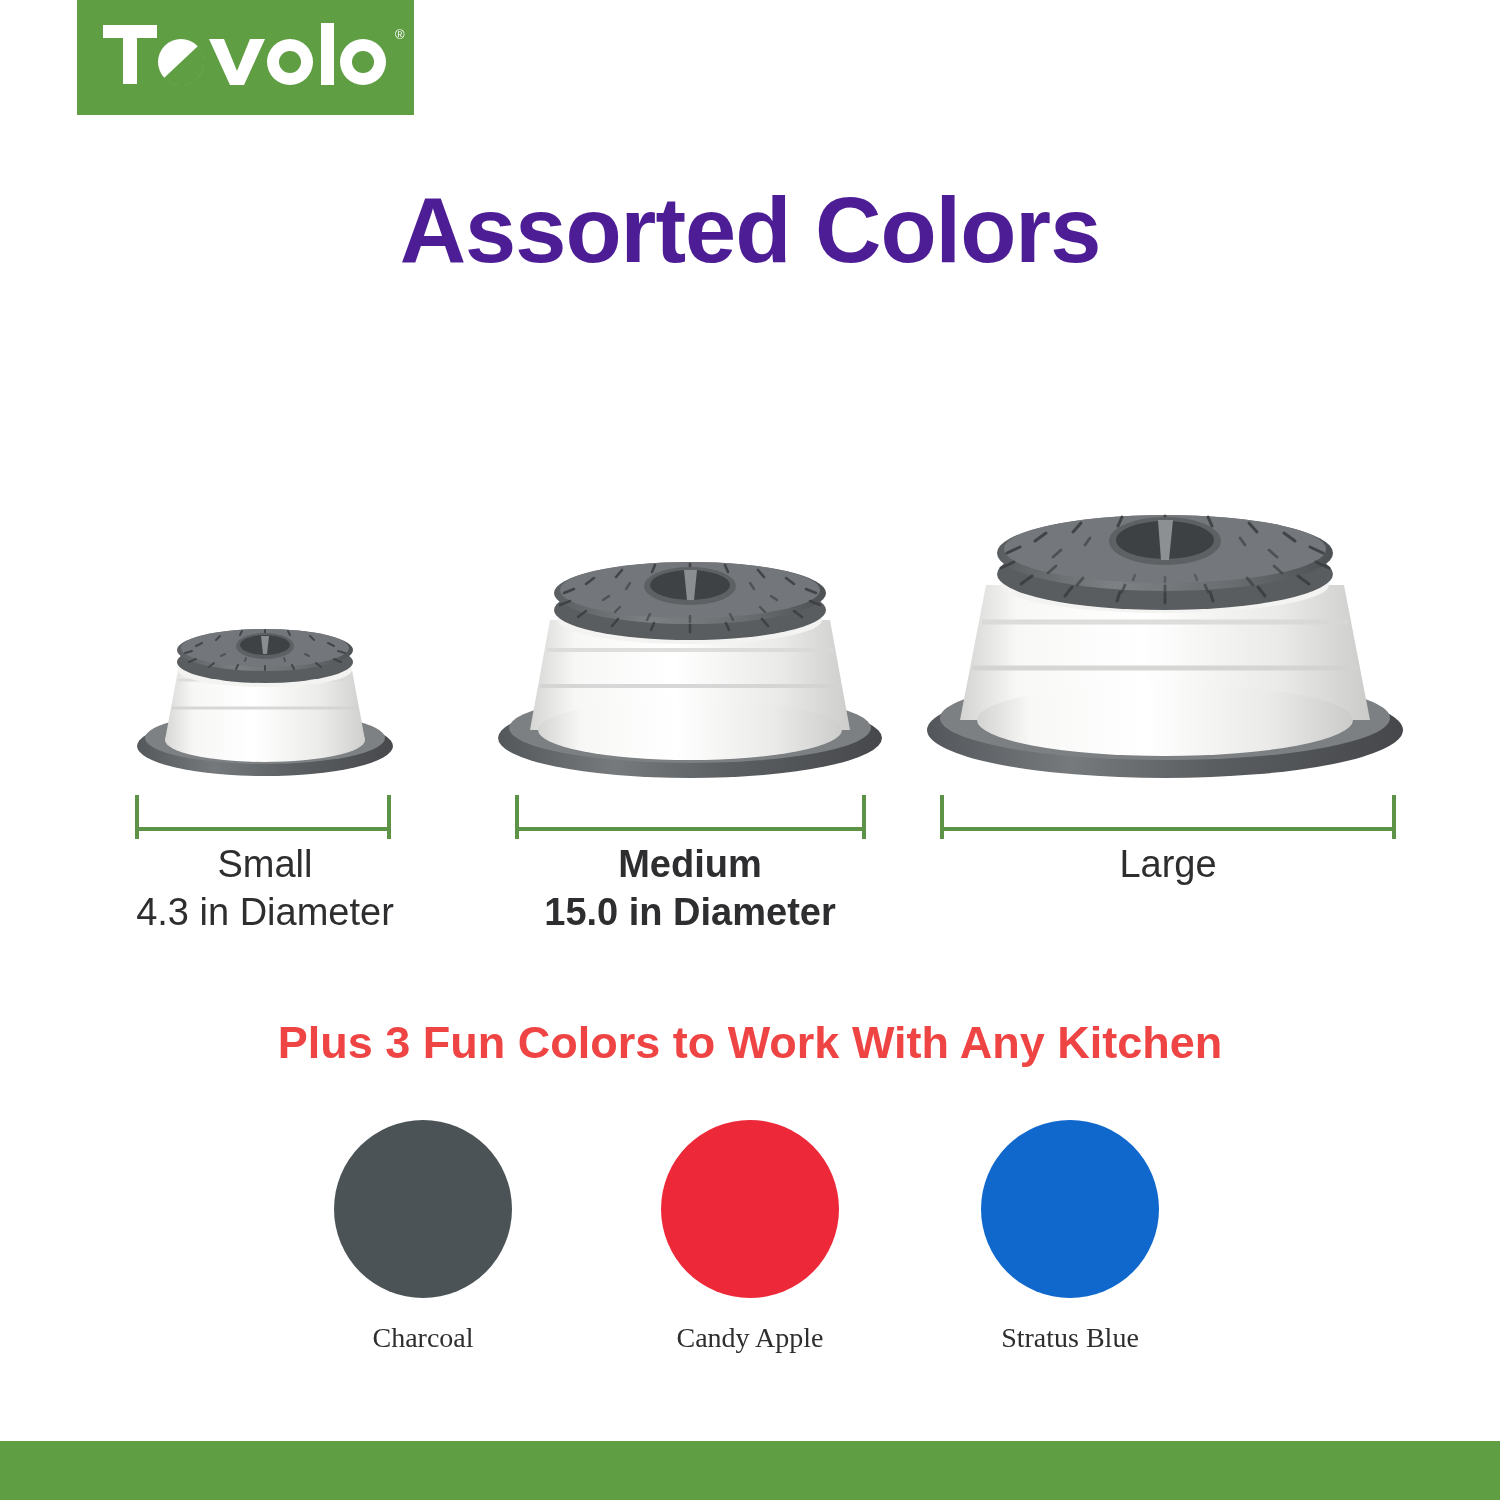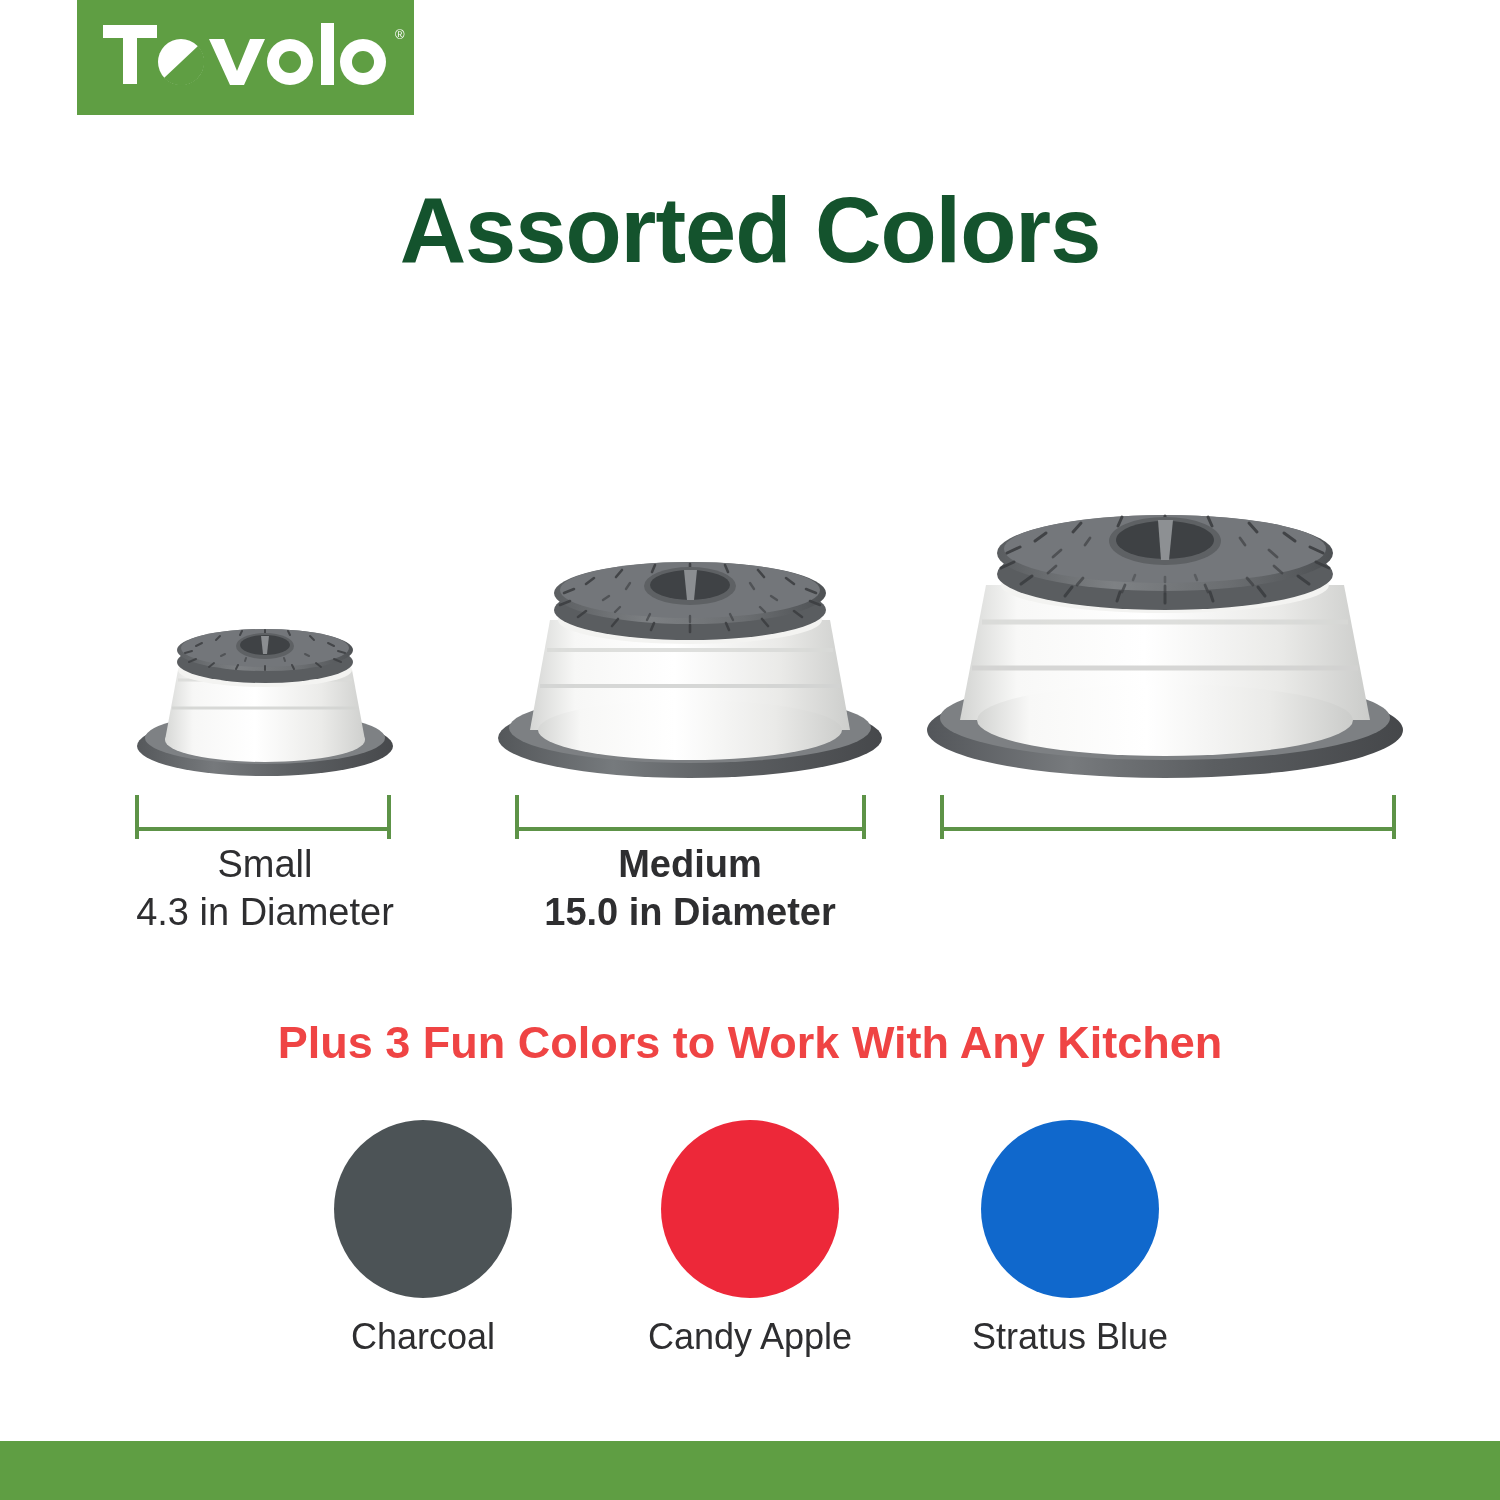--- a/index.html
+++ b/index.html
@@ -47,7 +47,7 @@
     font-size: 92px;
     font-weight: bold;
     letter-spacing: -1px;
-    color: #14532d;
+    color: #4c1d95;
     font-family: "Liberation Sans", sans-serif;
   }
   .subhead {

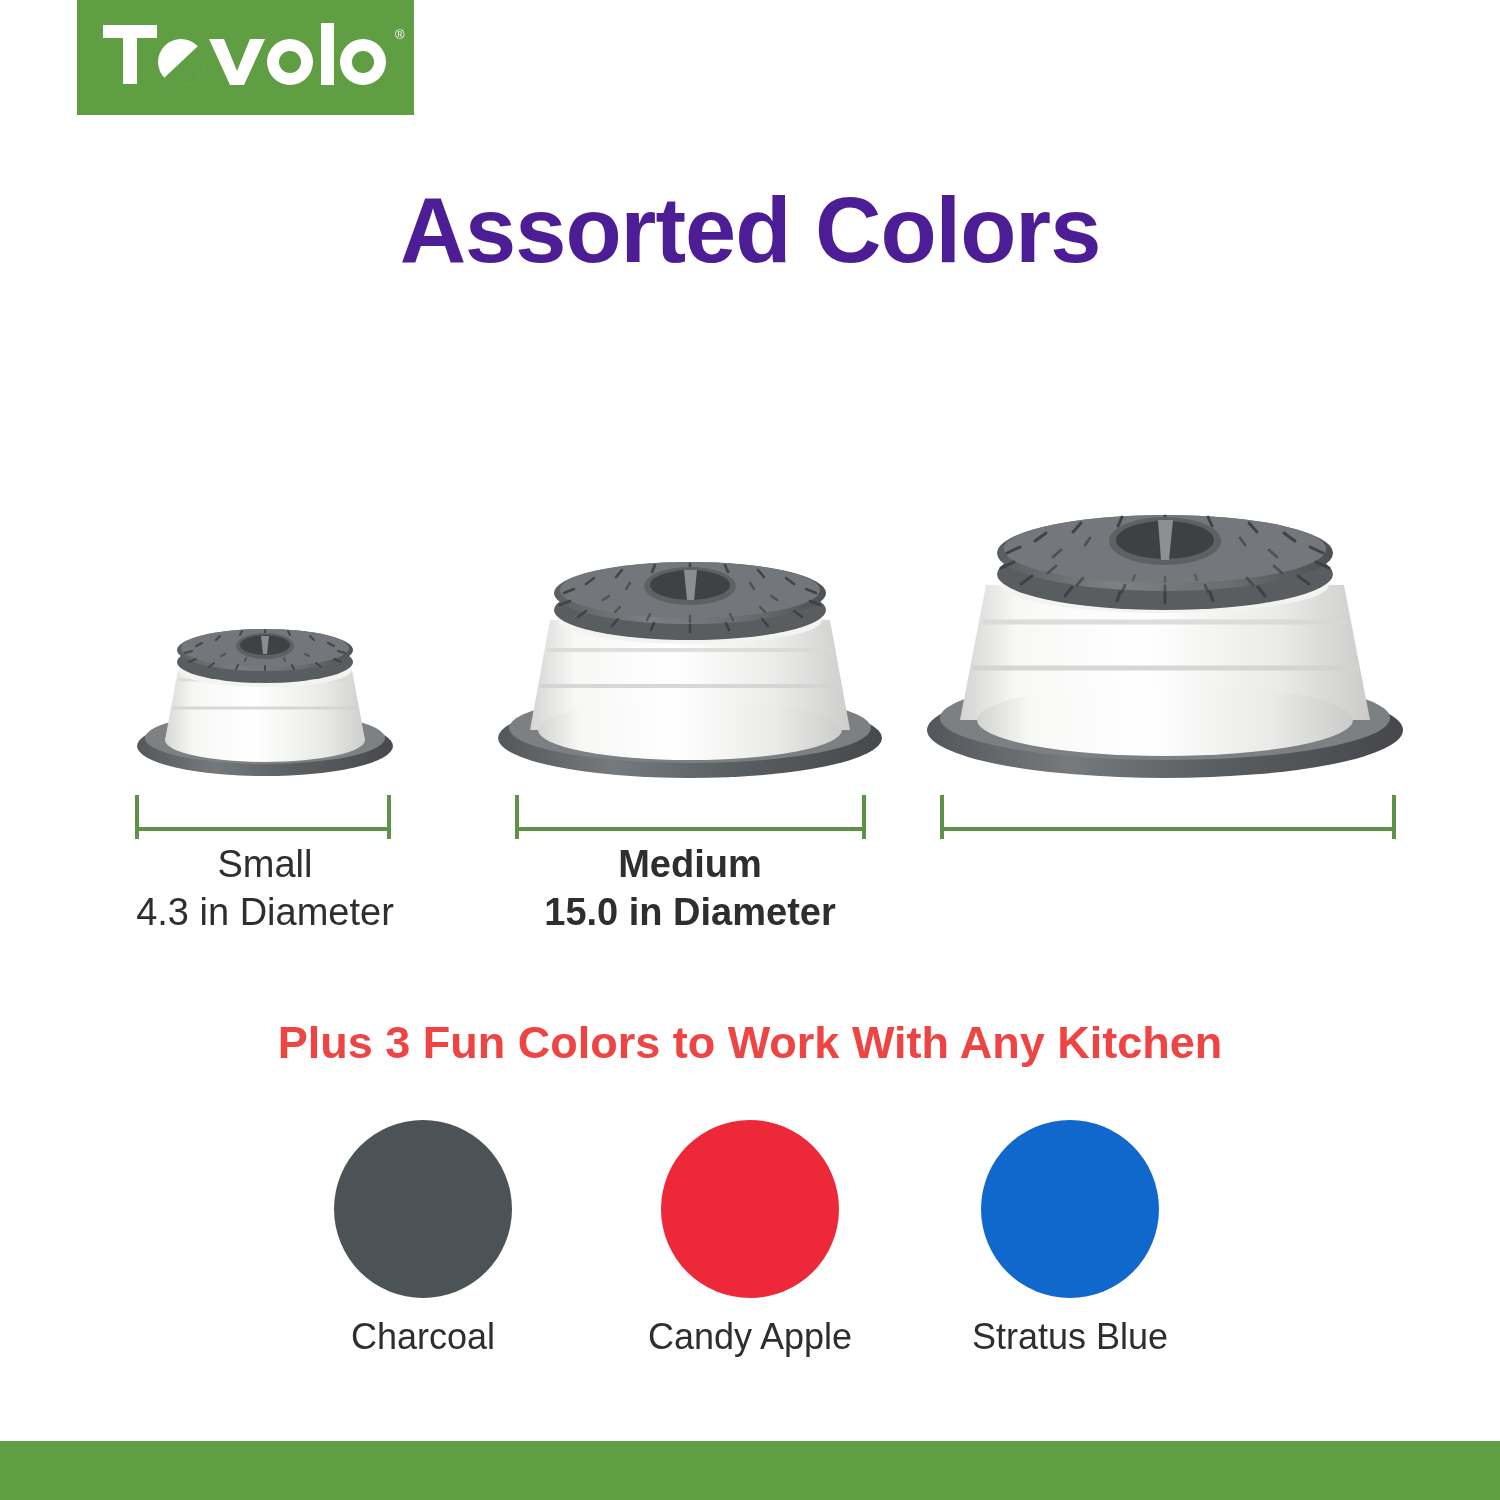--- a/index.html
+++ b/index.html
@@ -444,6 +444,7 @@
     <div class="rule"></div>
   </div>
   <div class="sizelabel" style="left:998px;top:840px;width:340px;">
+    <div class="name">Large</div>
   </div>
 
   <div class="colors-head" style="color: #ef4444;">Plus 3 Fun Colors to Work With Any Kitchen</div>

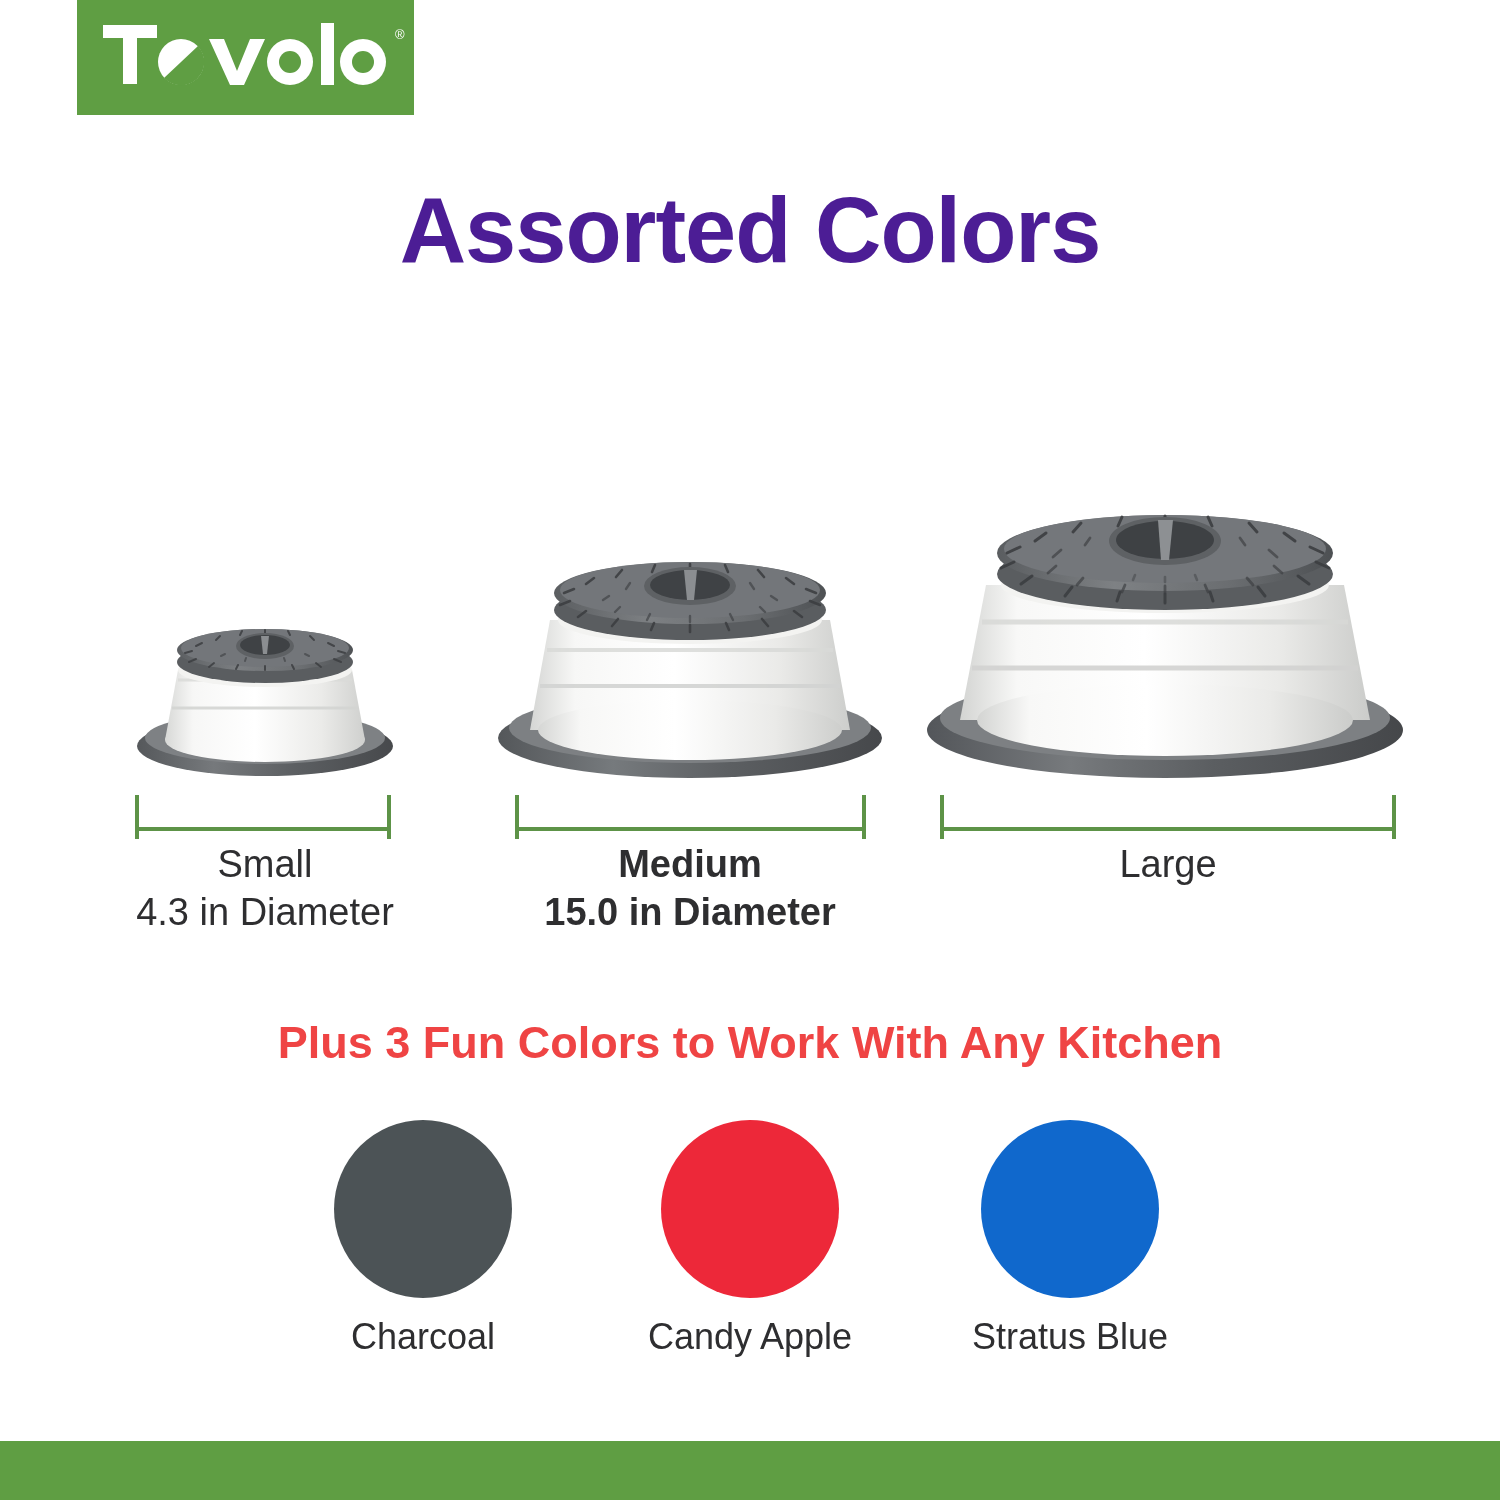--- a/index.html
+++ b/index.html
@@ -142,10 +142,10 @@
     margin: 0 auto;
   }
   .swatch-name {
-    margin-top: 18px;
-    font-size: 36px;
+    margin-top: 24px;
+    font-size: 28px;
     color: #2e2e30;
-    font-family: Liberation Sans, sans-serif;
+    font-family: Liberation Serif, serif;
     white-space: nowrap;
   }
 

